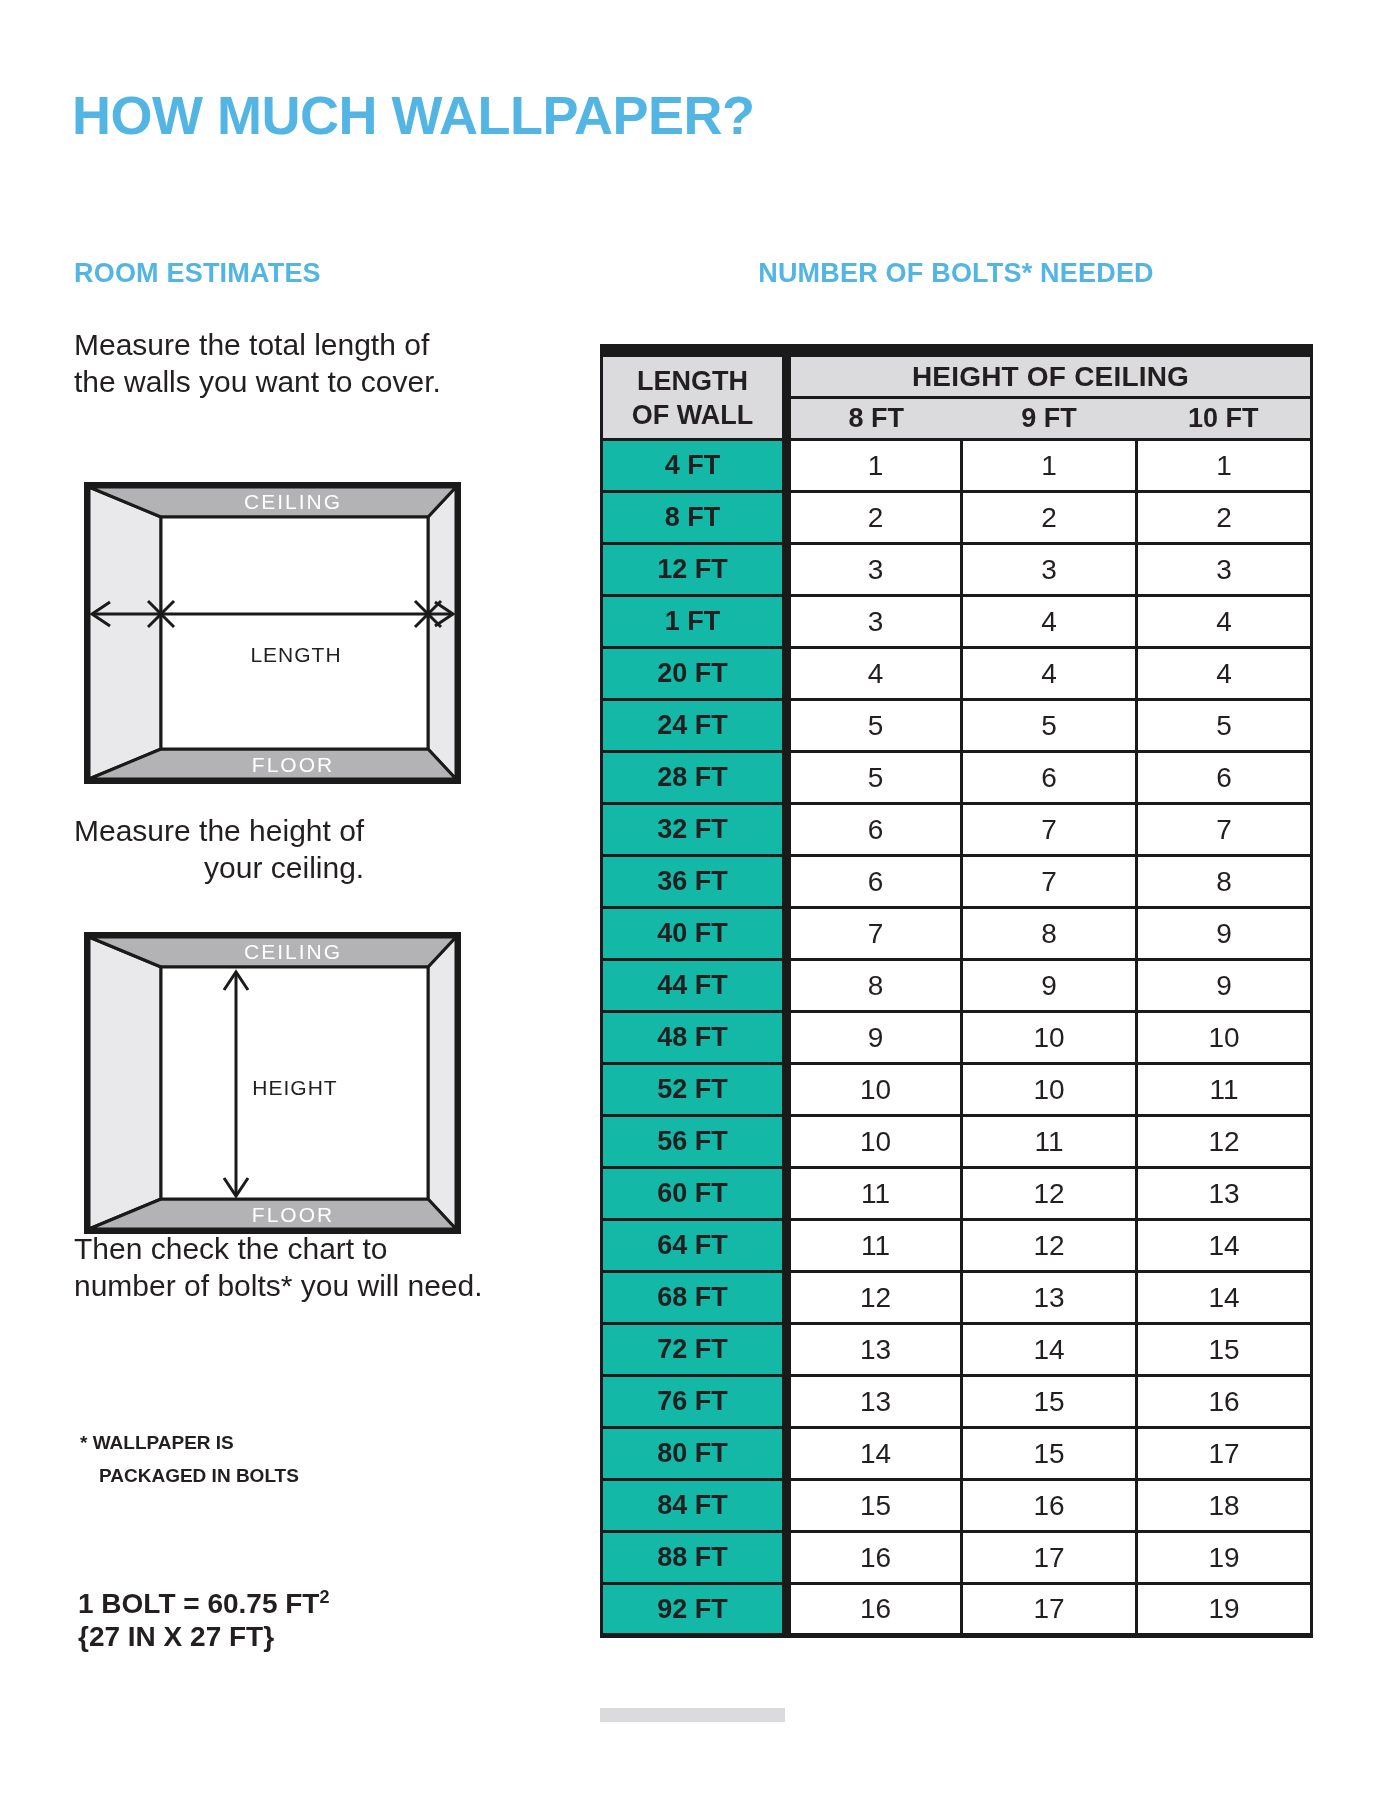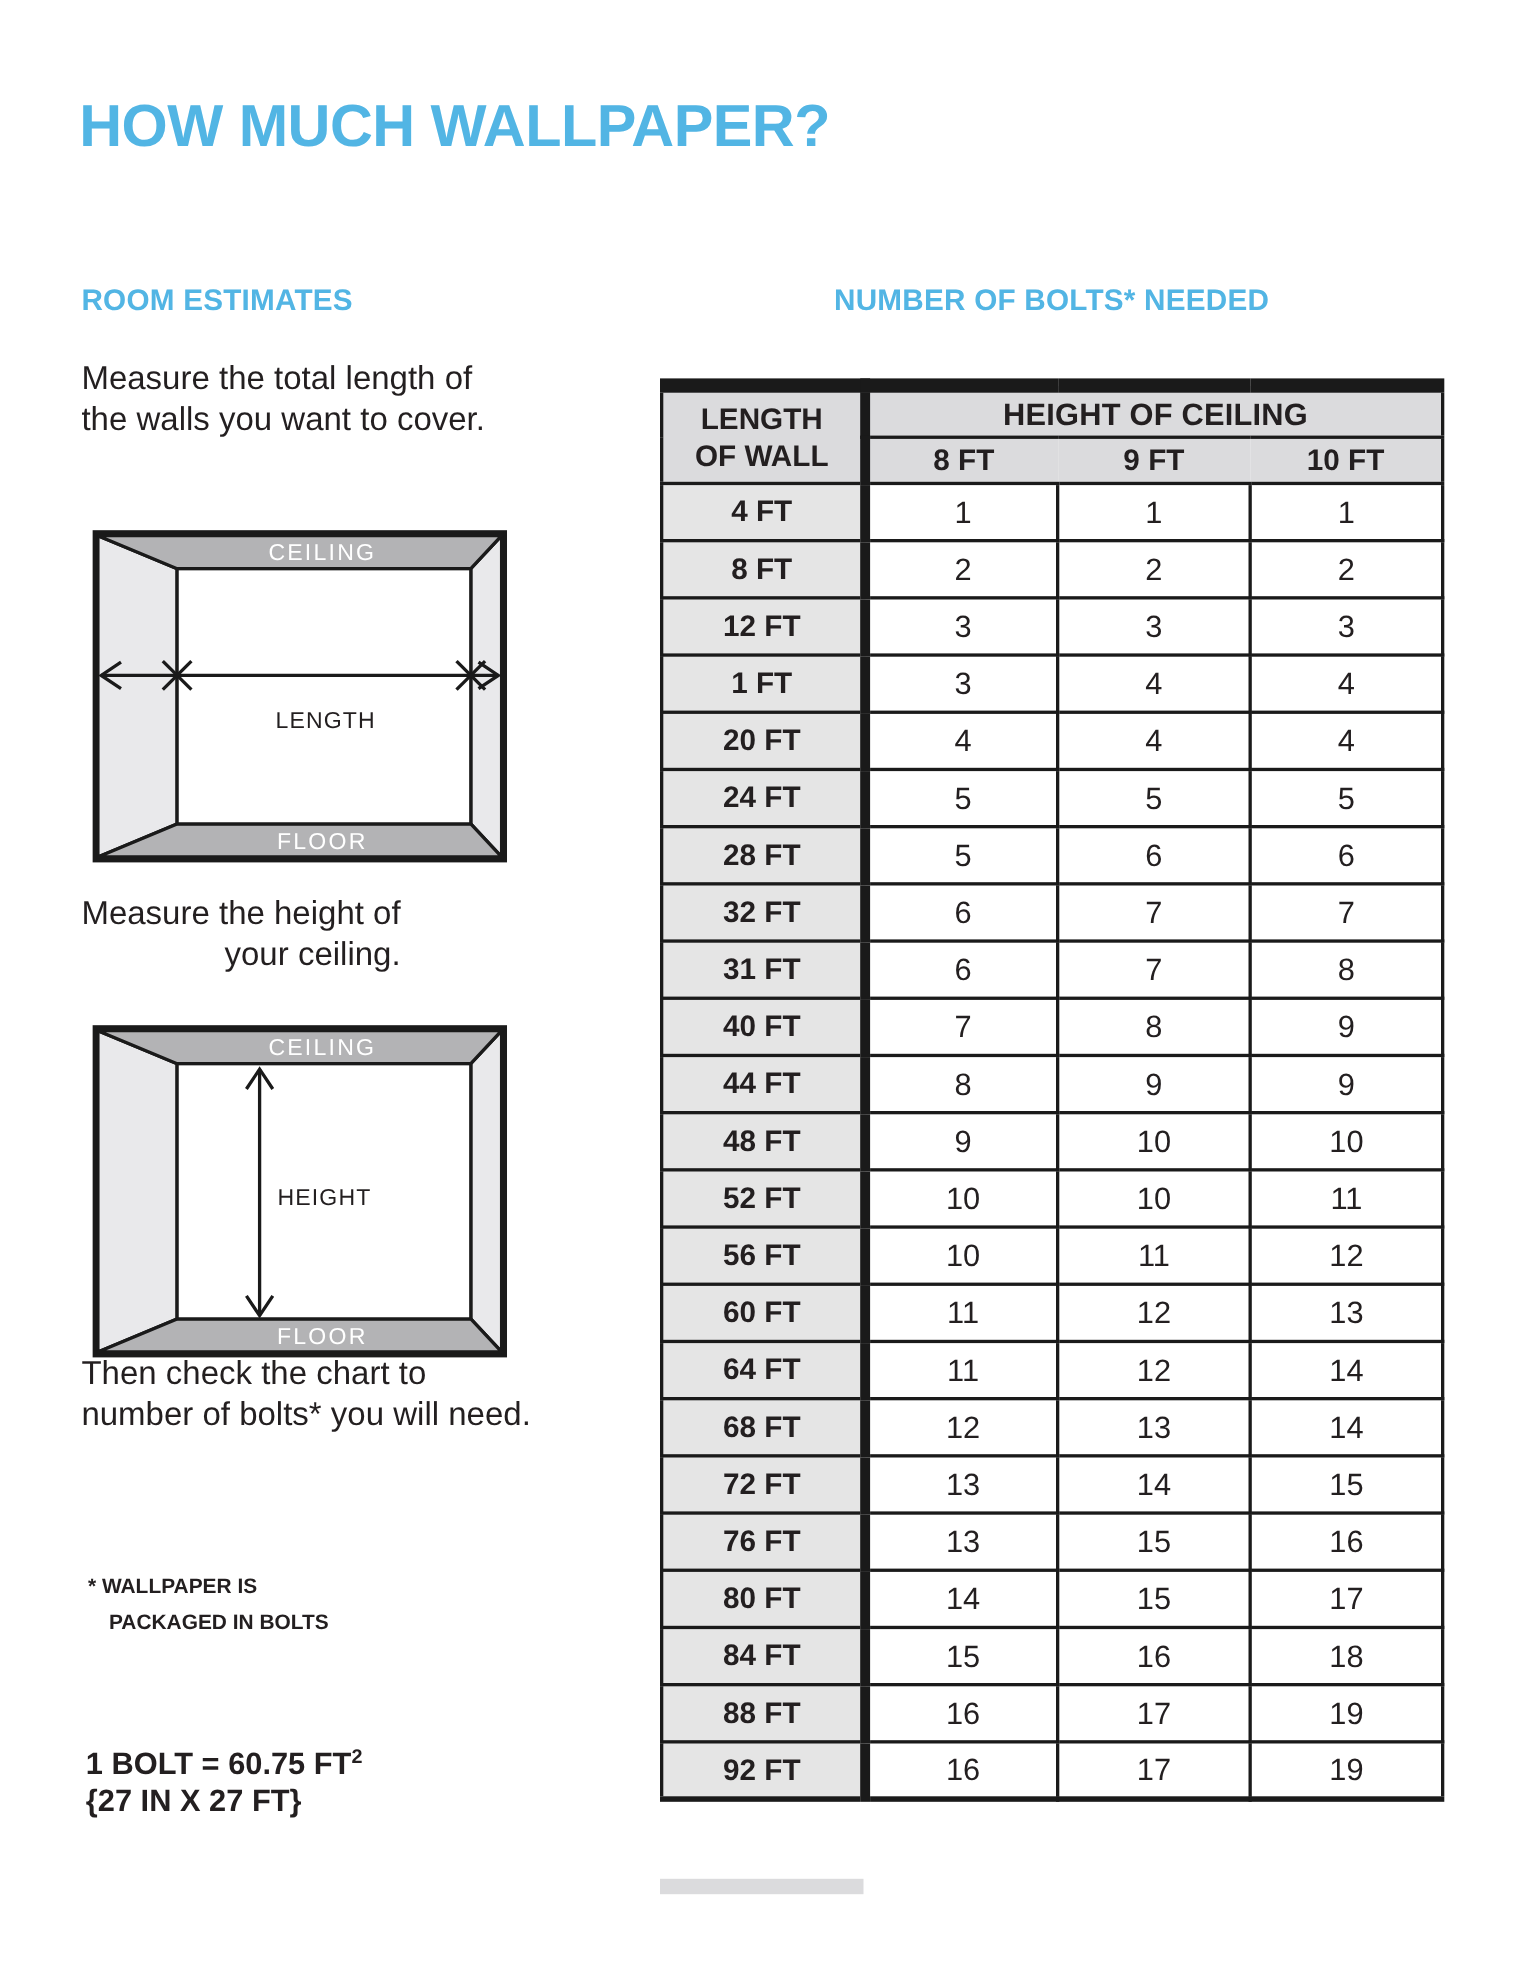--- a/index.html
+++ b/index.html
@@ -58,7 +58,7 @@
   th.group-header { border-bottom:3px solid #1a1a1a; font-size:28px; height:47px; letter-spacing:0.2px; }
   th.height-col { border-bottom:3px solid #1a1a1a; font-size:27px; height:42px; }
   #bolts-table tbody th.row-label {
-    background:#e5e5e5; font-size:27px; font-weight:bold;
+    background:#14b8a6; font-size:27px; font-weight:bold;
     border:3px solid #1a1a1a; border-right:9px solid #1a1a1a; height:52px;
   }
   #bolts-table tbody td {

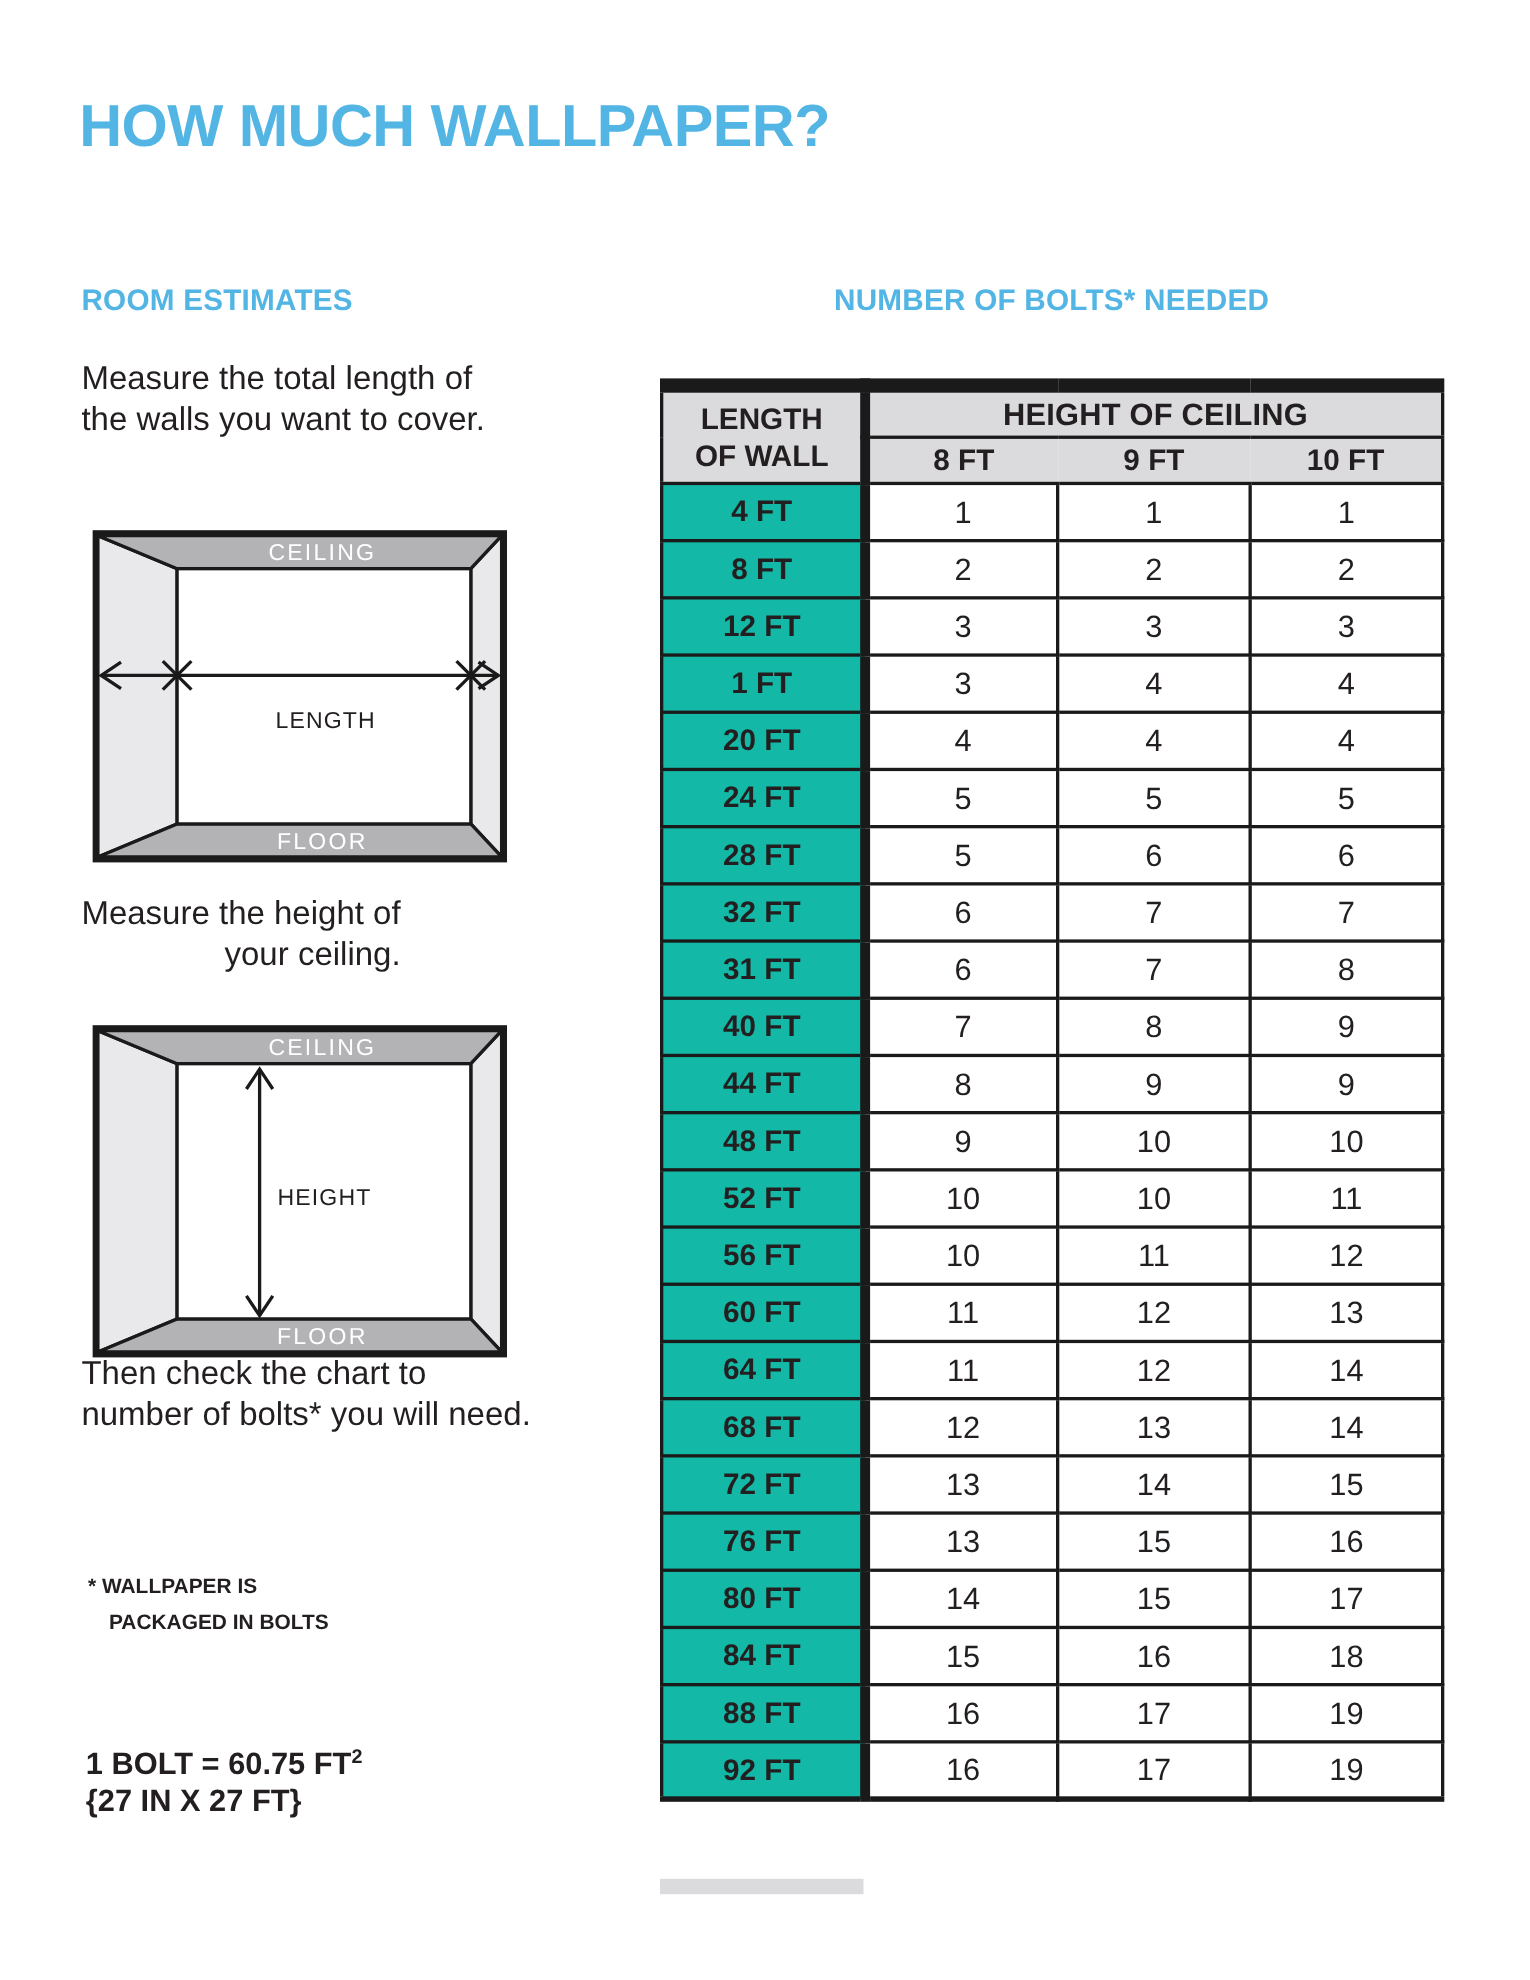--- a/index.html
+++ b/index.html
@@ -217,7 +217,7 @@
             <td>7</td>
           </tr>
           <tr>
-            <th class="row-label">31 FT</th>
+            <th class="row-label">36 FT</th>
             <td>6</td>
             <td>7</td>
             <td>8</td>

